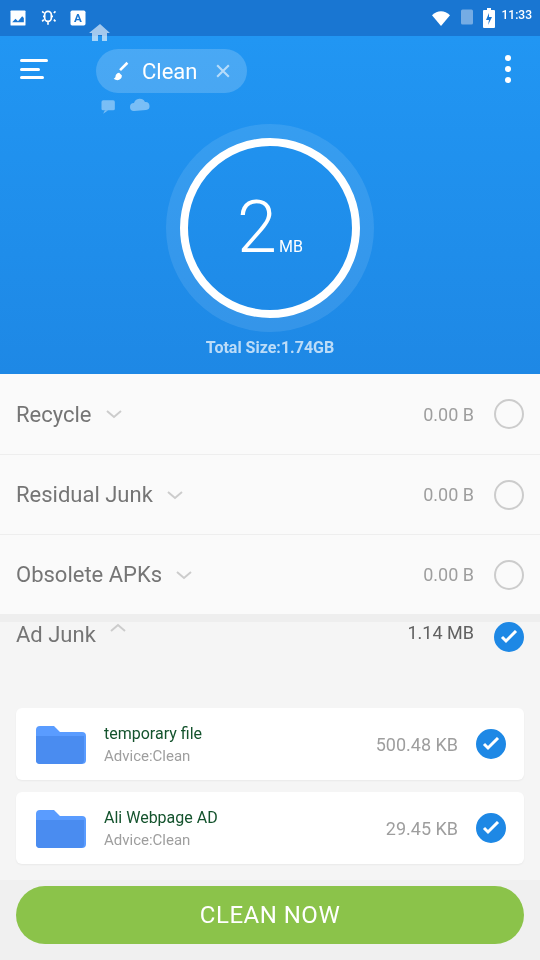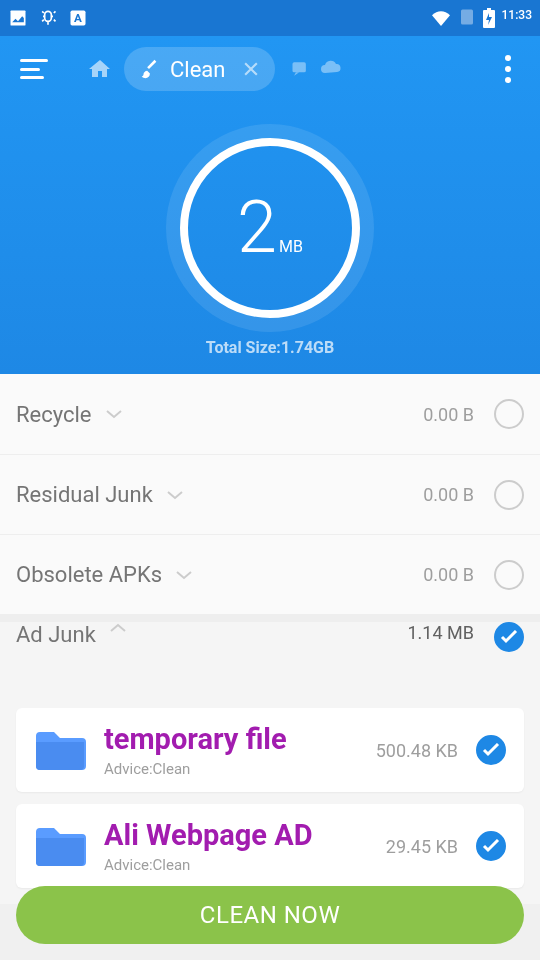--- a/index.html
+++ b/index.html
@@ -19,7 +19,7 @@
     .menu-lines div:nth-child(2) { width: 70%; }
     .menu-lines div:nth-child(3) { width: 85%; }
     
-    .tab-area { display: flex; align-items: center; gap: 4px; margin-left: 32px; }
+    .tab-area { display: flex; align-items: flex-start; gap: 4px; margin-left: 32px; flex-direction: column; }
     .home-icon { width: 24px; height: 24px; opacity: 0.6; }
     .tab-pill { background: rgba(255,255,255,0.18); border-radius: 22px; height: 44px; padding: 0 14px 0 14px; display: flex; align-items: center; gap: 10px; margin-left: 8px; }
     .brush-icon { width: 22px; height: 22px; }

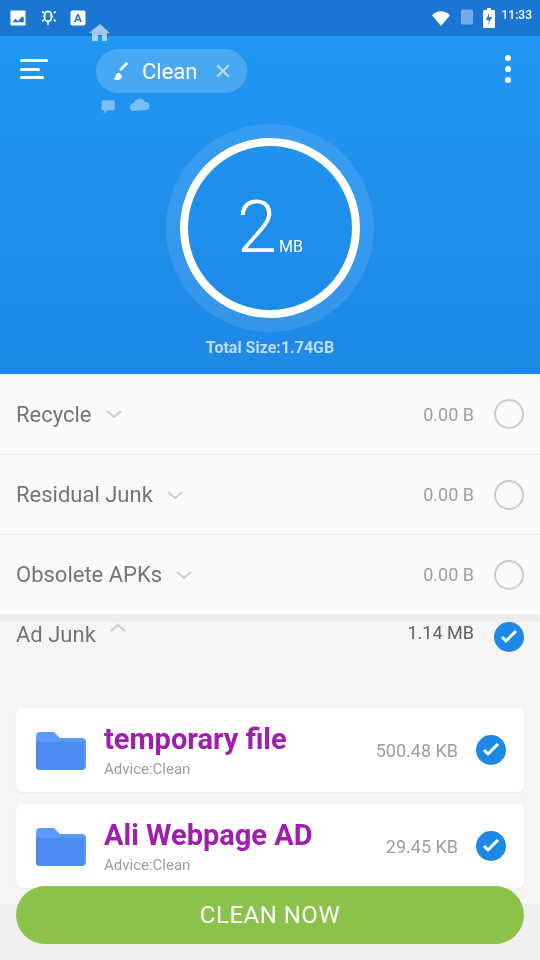--- a/index.html
+++ b/index.html
@@ -54,7 +54,7 @@
     .file-card { background: white; border-radius: 6px; margin-top: 12px; padding: 14px 18px; display: flex; align-items: center; box-shadow: 0 1px 2px rgba(0,0,0,0.05); }
     .folder-icon { width: 52px; height: 44px; margin-right: 18px; flex-shrink: 0; }
     .file-info { flex: 1; }
-    .file-name { font-size: 29px; color: #a21caf; font-weight: bold; }
+    .file-name { font-size: 16px; color: #14532d; }
     .file-advice { font-size: 15px; color: #9e9e9e; margin-top: 4px; }
     .file-size { font-size: 18px; color: #9e9e9e; margin-right: 18px; text-align: center; }
     

